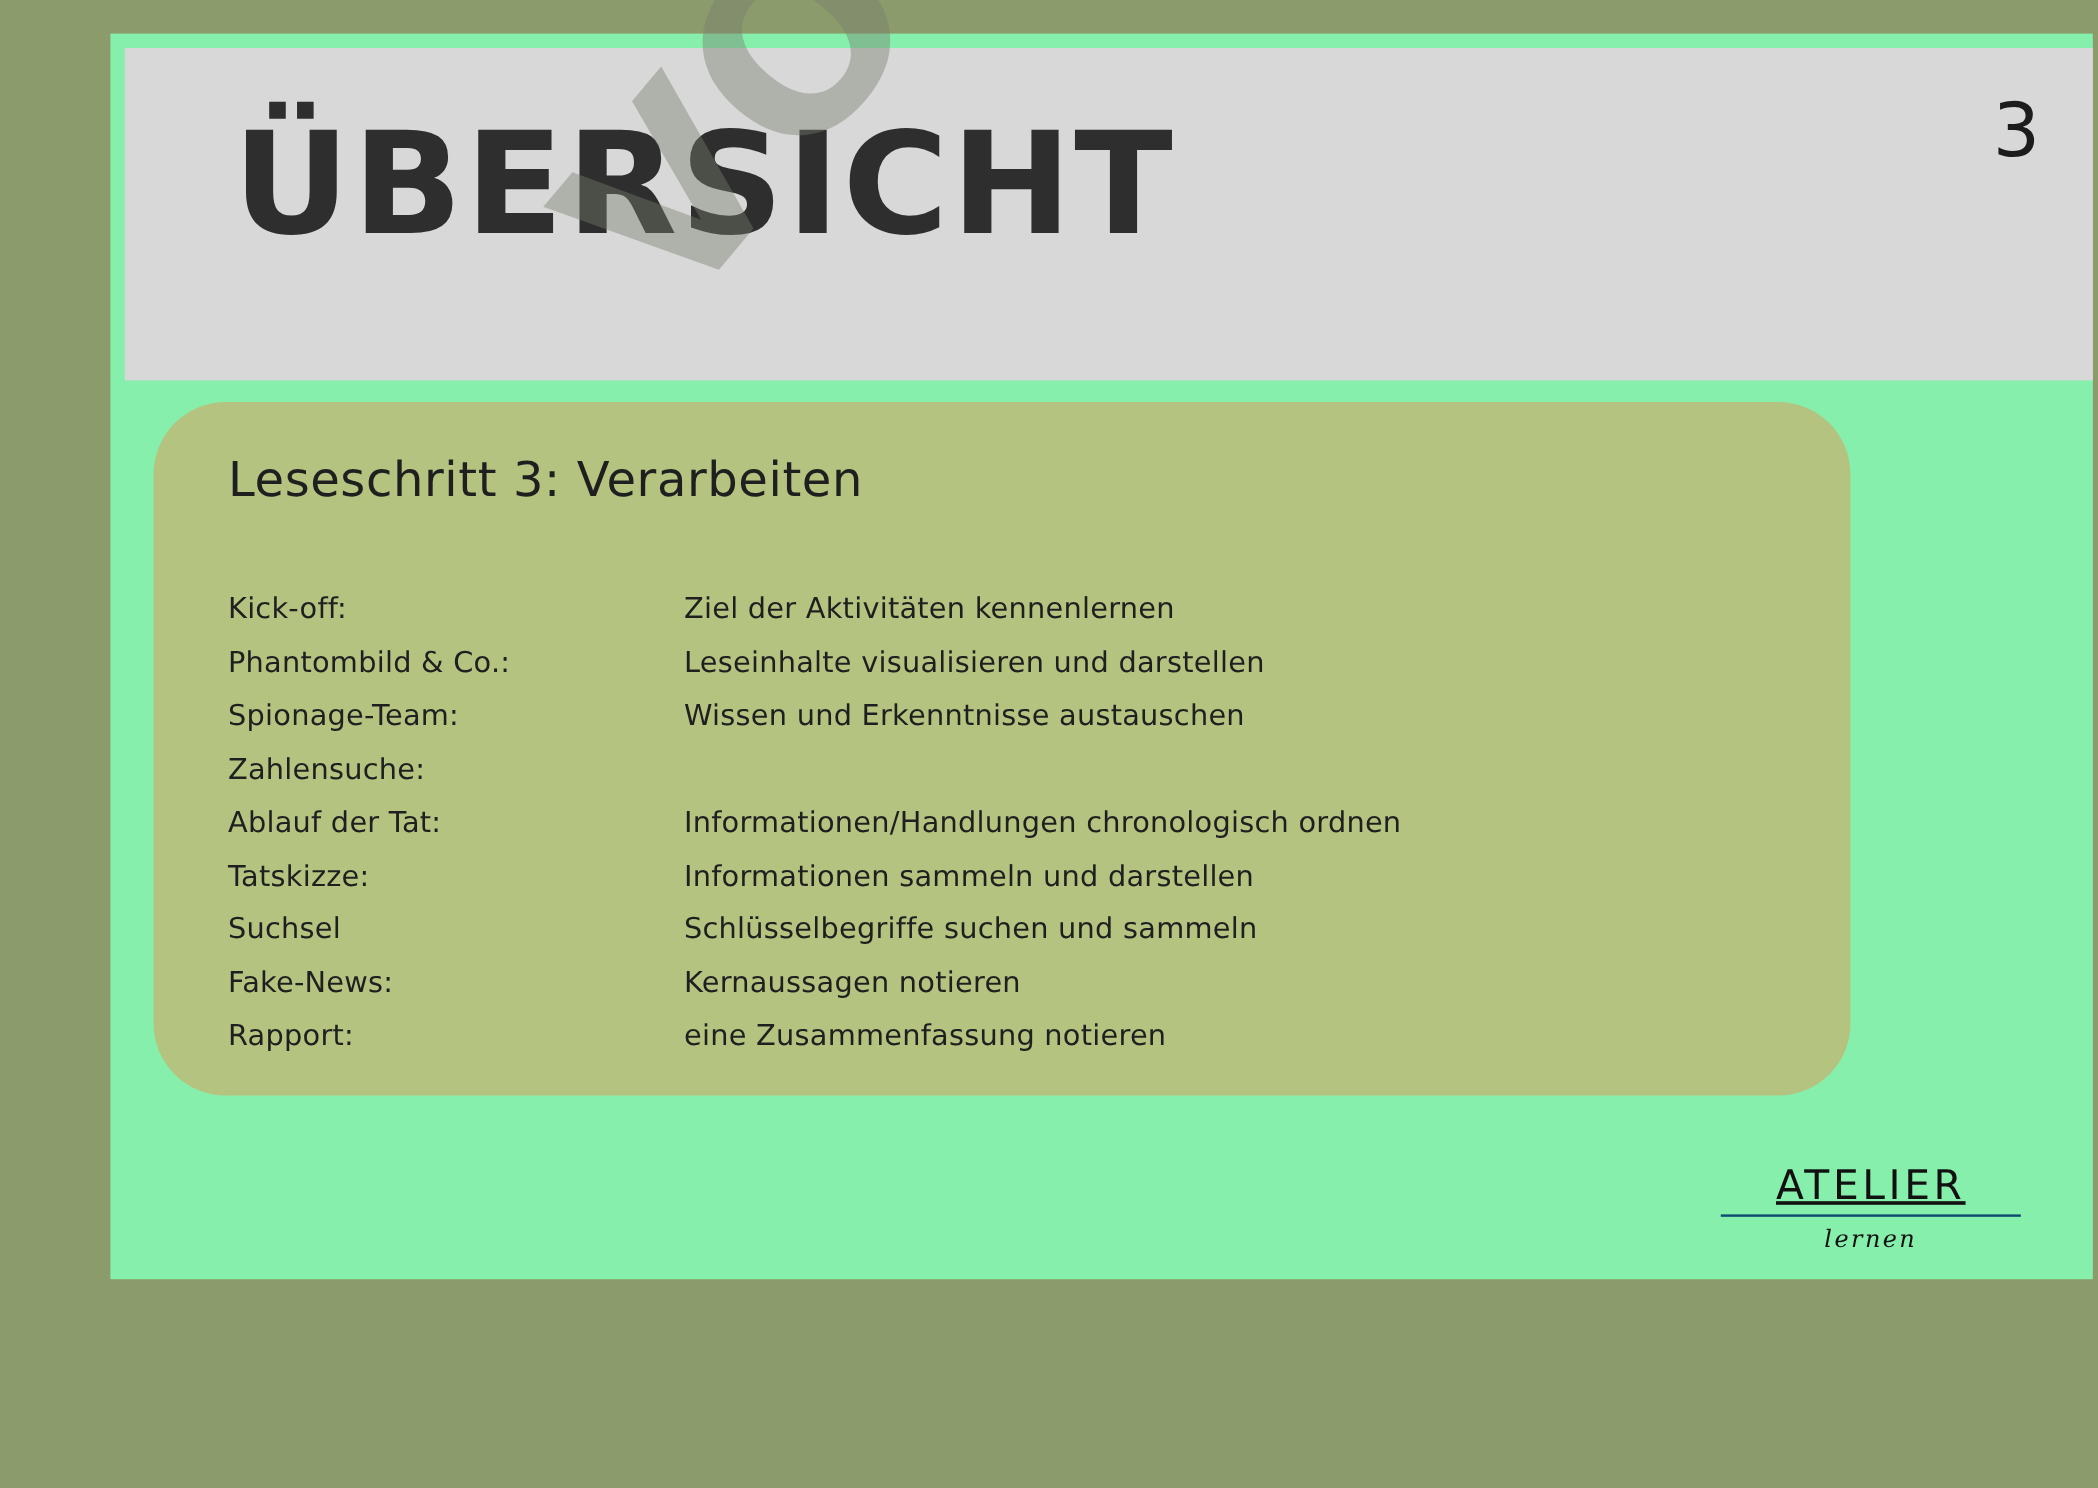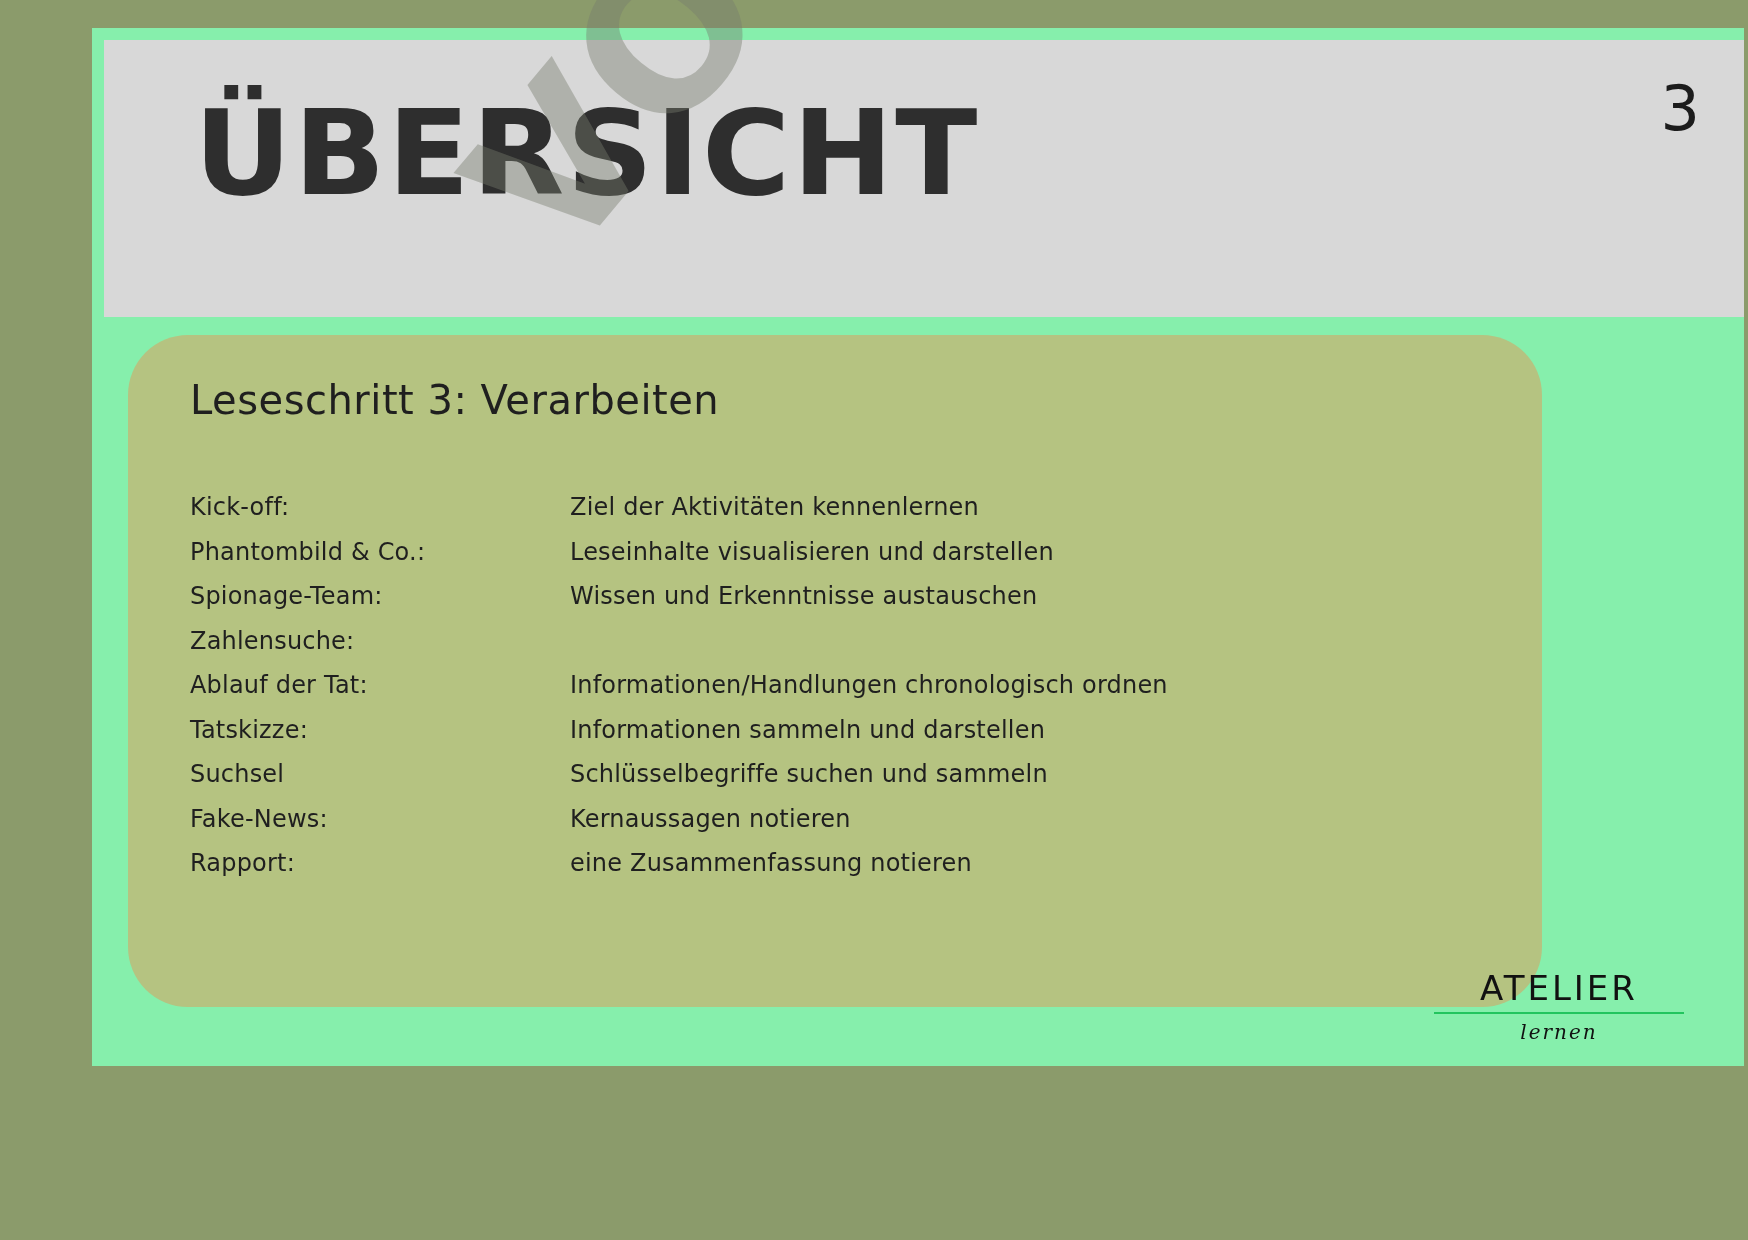--- a/index.html
+++ b/index.html
@@ -56,7 +56,7 @@
     left: 36px;
     top: 307px;
     width: 1414px;
-    height: 672px;
+    height: 578px;
     background: #b5c381;
     border-radius: 60px;
   }

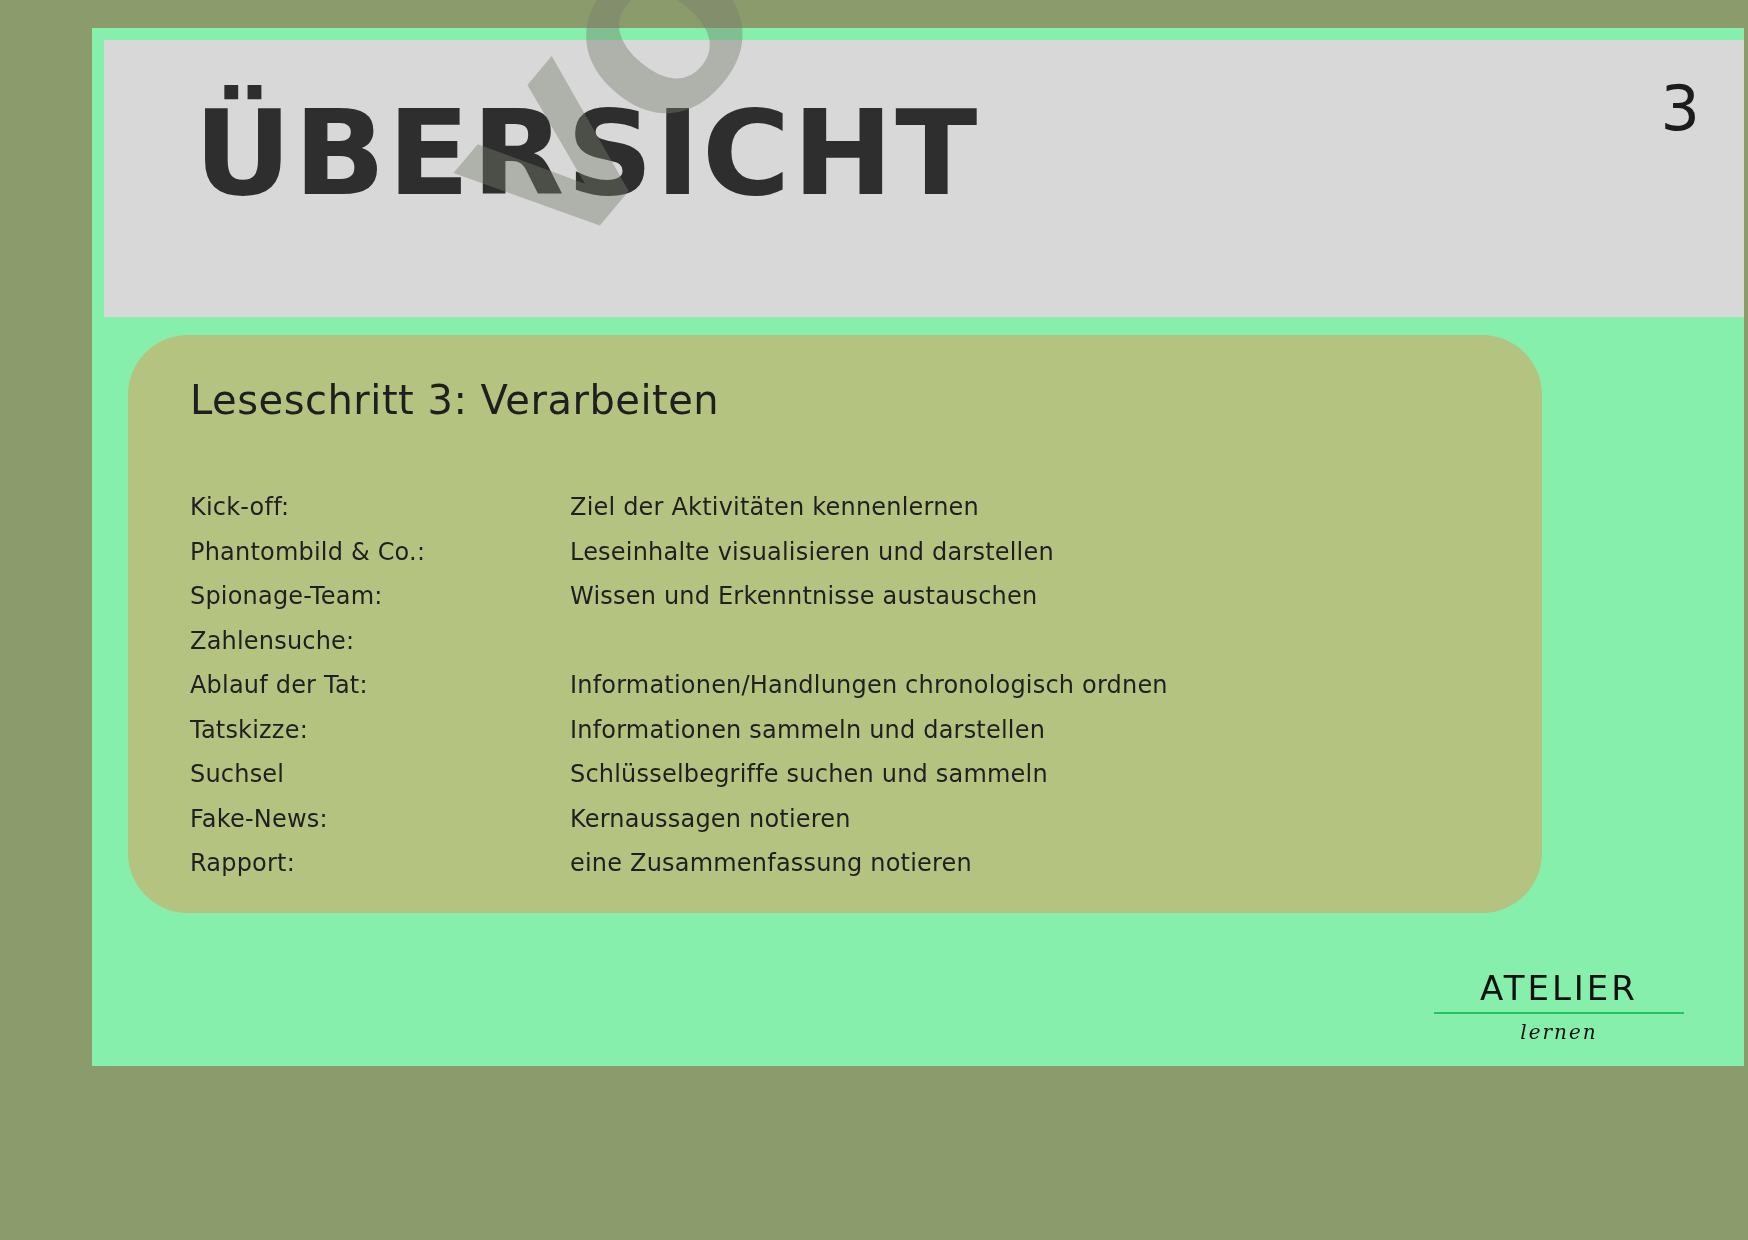--- a/index.html
+++ b/index.html
@@ -118,9 +118,10 @@
     letter-spacing: 3px;
     color: #111;
     font-family: "DejaVu Sans", sans-serif;
-    border-bottom: 2px solid #22c55e;
+    border-bottom: 2px solid #0c4a6e;
     padding-bottom: 4px;
     display: block;
+    text-decoration: underline;
   }
   .logo-sub {
     display: block;

